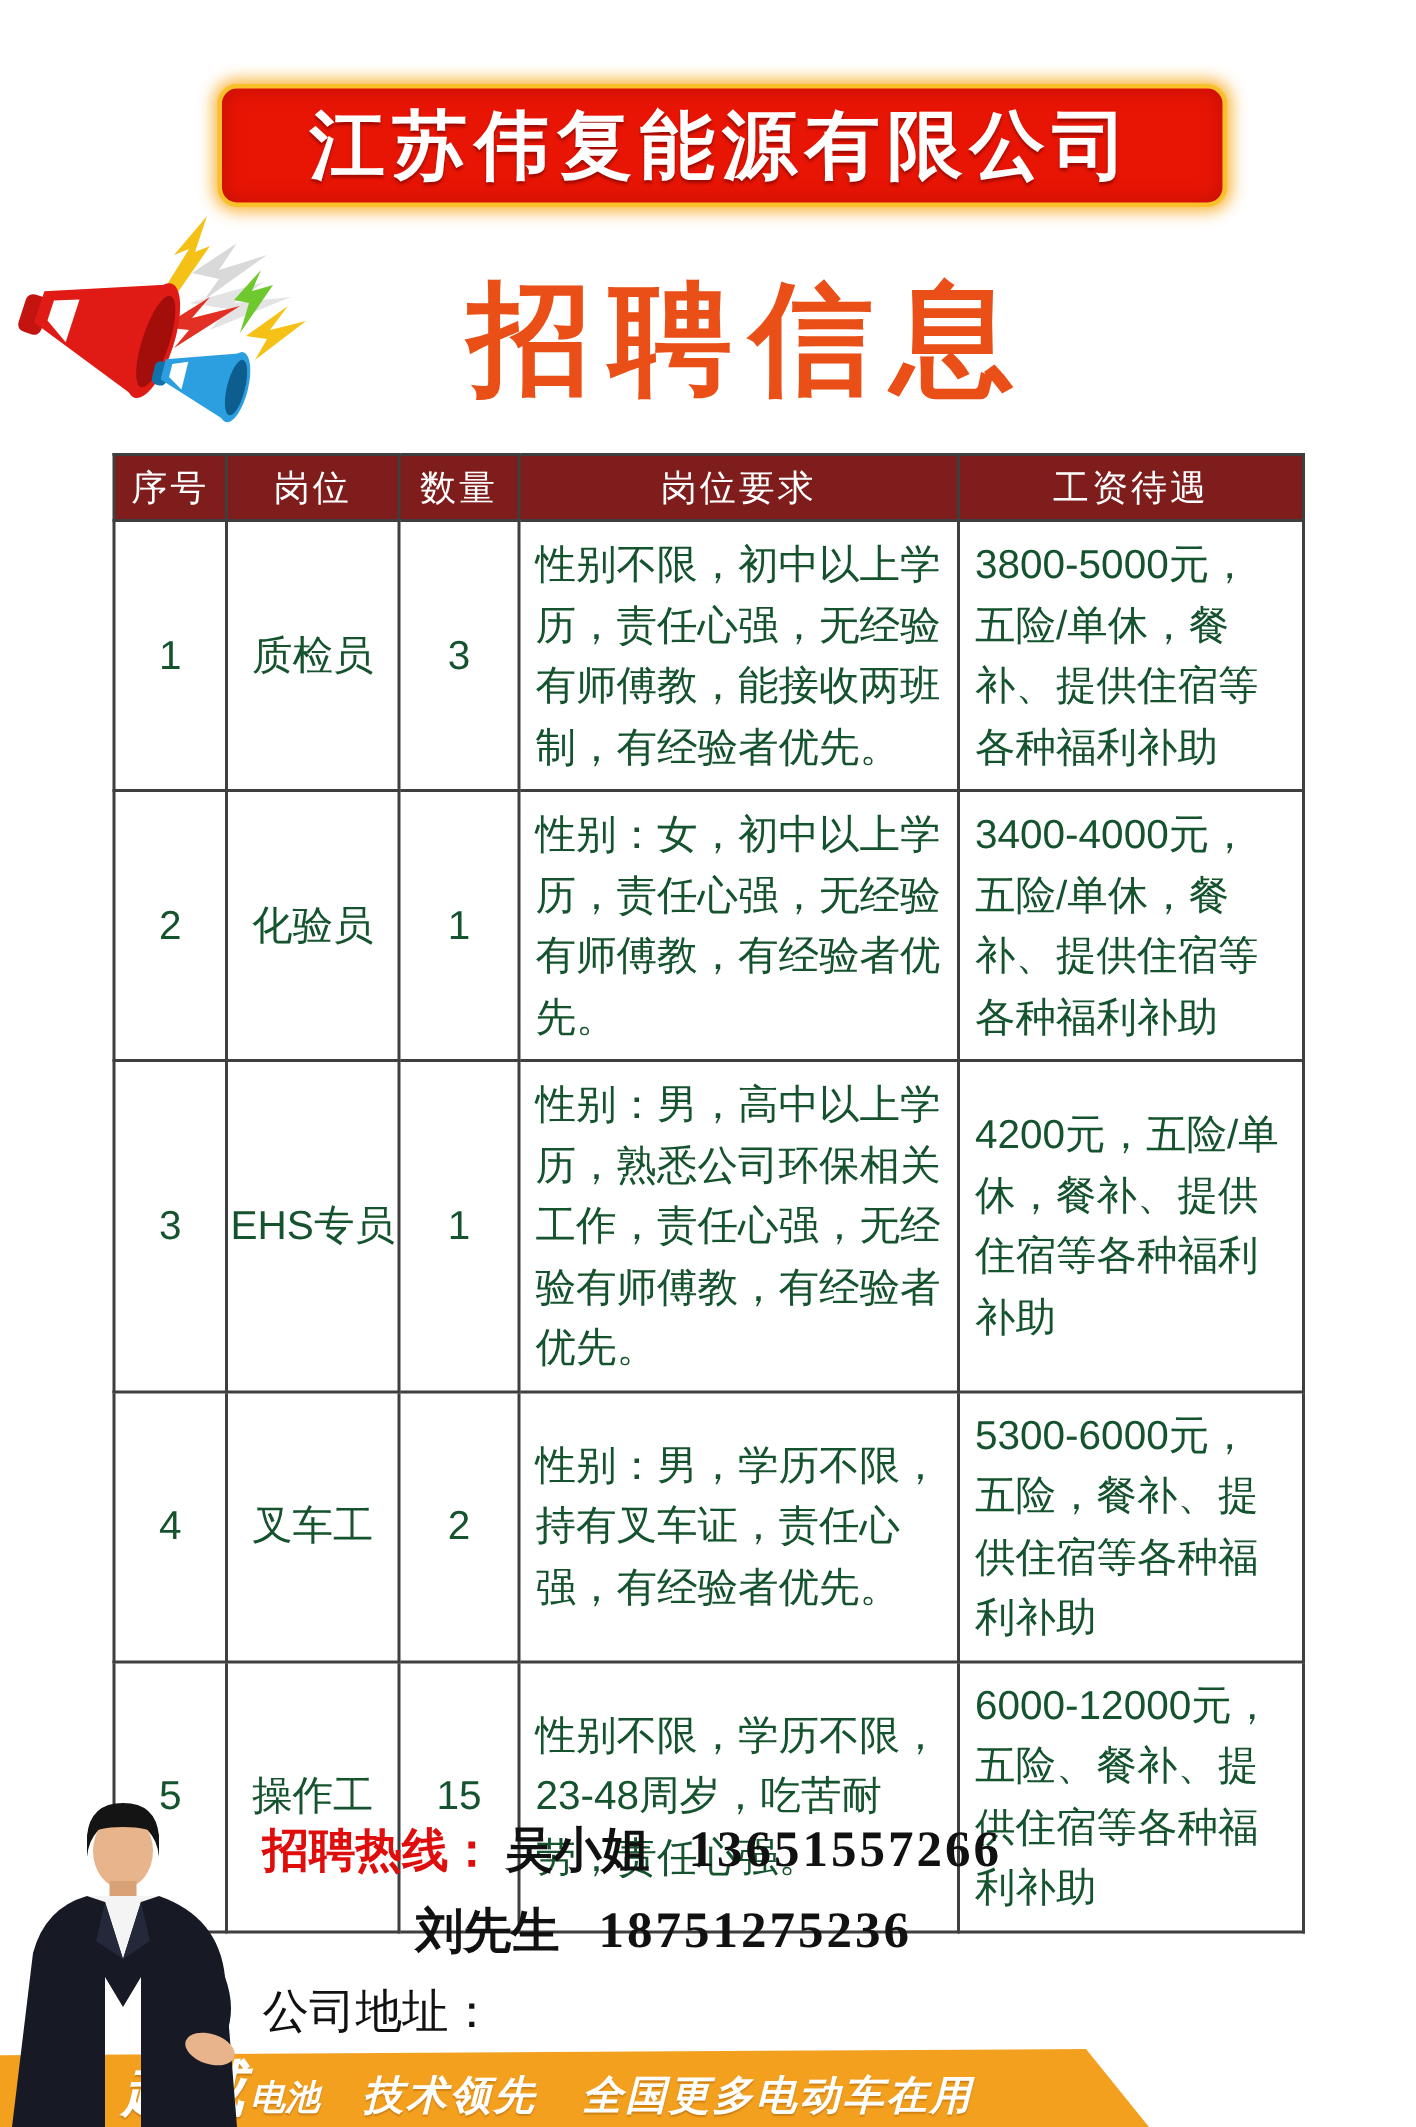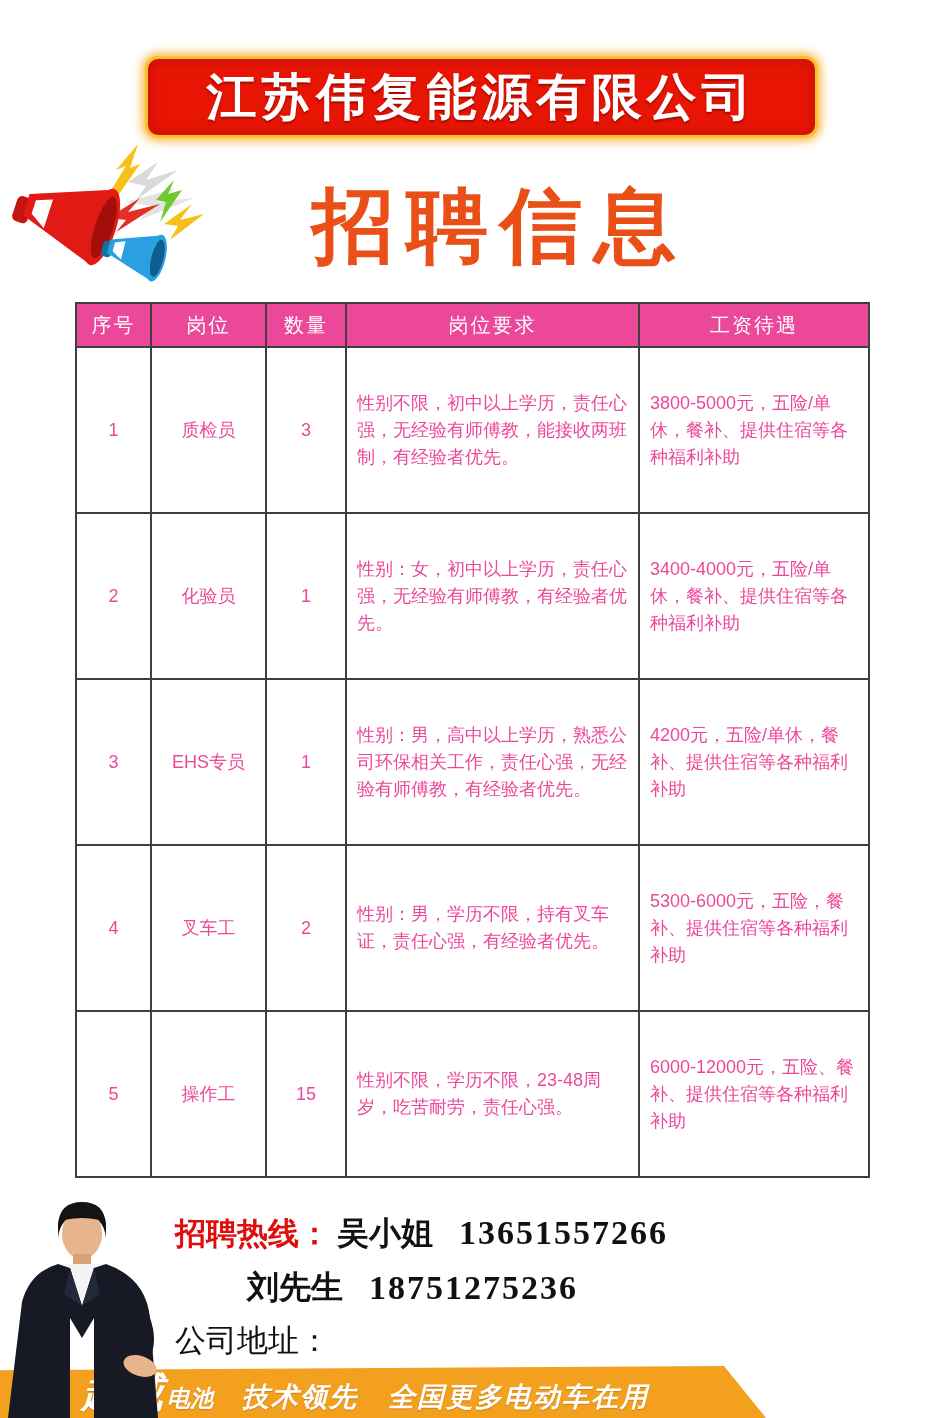--- a/index.html
+++ b/index.html
@@ -36,7 +36,7 @@
   }
   .jobs-table th,.jobs-table td{border:2px solid #3f3f3f;}
   .jobs-table th{
-    background:#ec4899;color:#ffffff;font-size:20px;font-weight:500;
+    background:#7f1d1d;color:#ffffff;font-size:24px;font-weight:500;
     height:40px;letter-spacing:2px;
   }
   .jobs-table td{

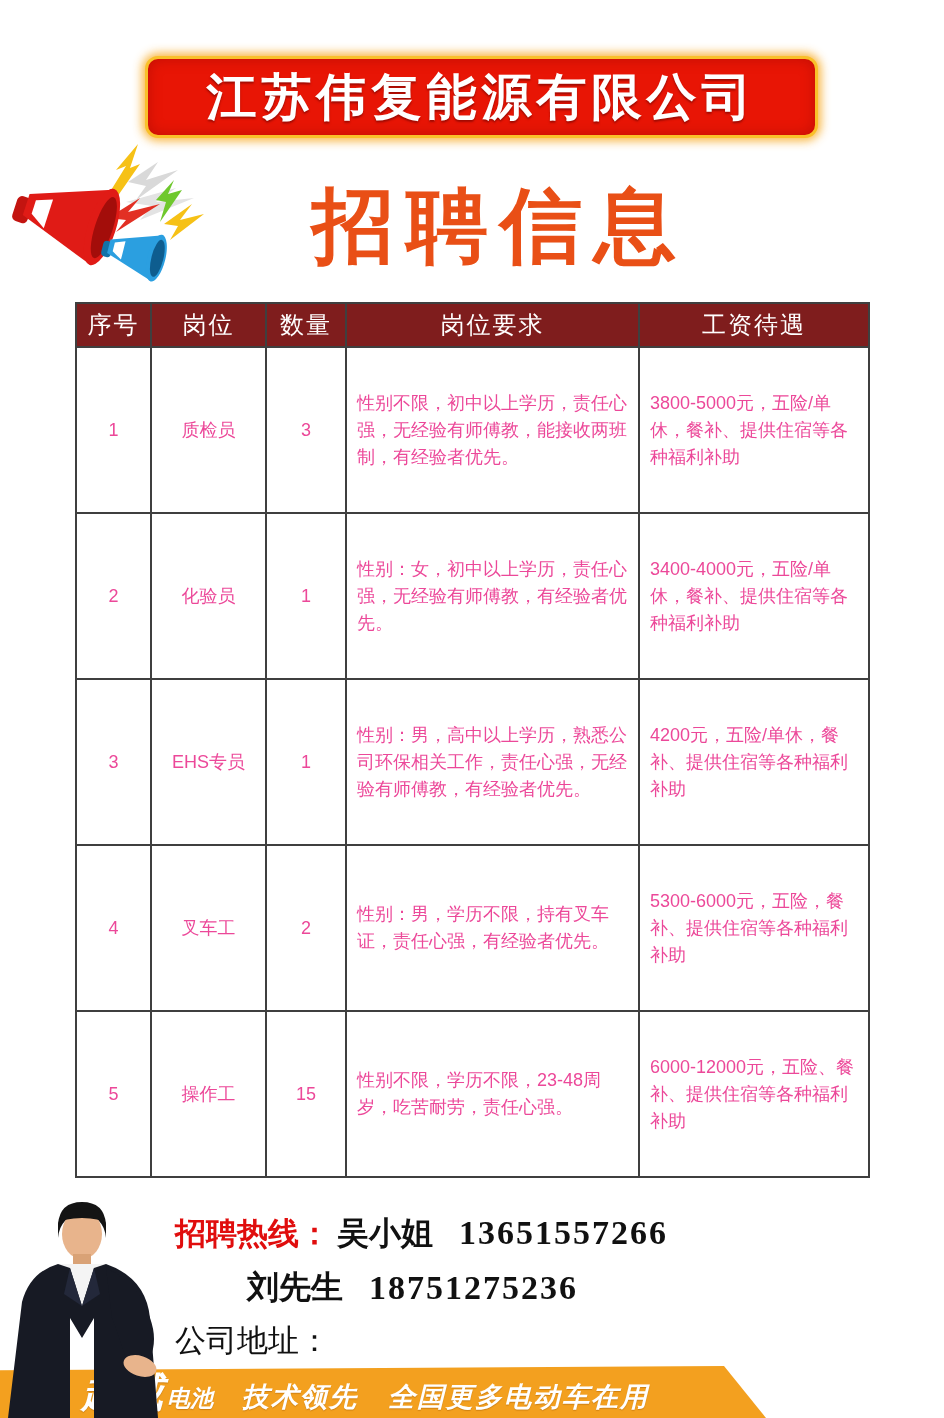--- a/index.html
+++ b/index.html
@@ -40,7 +40,7 @@
     height:40px;letter-spacing:2px;
   }
   .jobs-table td{
-    font-size:18px;color:#ec4899;line-height:1.5;background:#ffffff;
+    font-size:27px;color:#14532d;line-height:1.5;background:#ffffff;
     vertical-align:middle;
   }
   .jobs-table tr.job-row{height:166px;}

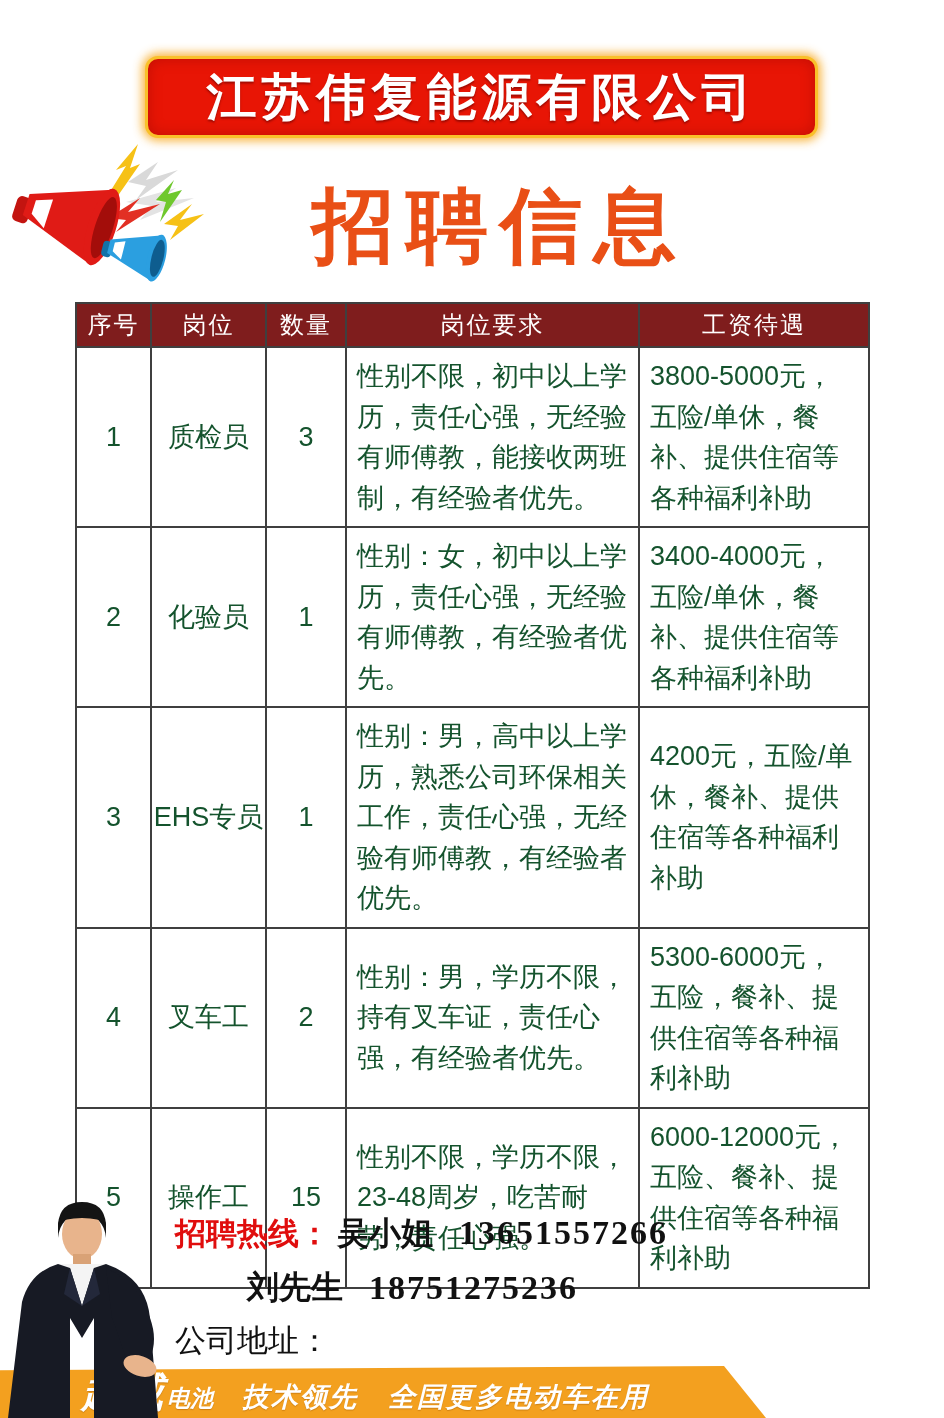--- a/index.html
+++ b/index.html
@@ -62,7 +62,7 @@
   }
   .c-name{font-size:32px;margin-right:26px;}
   .c-phone{font-size:34px;letter-spacing:2px;}
-  .line2{margin-left:72px;align-items:center;}
+  .line2{margin-left:102px;}
   .addr{font-size:31px;letter-spacing:1px;font-family:"Liberation Sans","DejaVu Sans",sans-serif;}
   
   .footer-banner{

